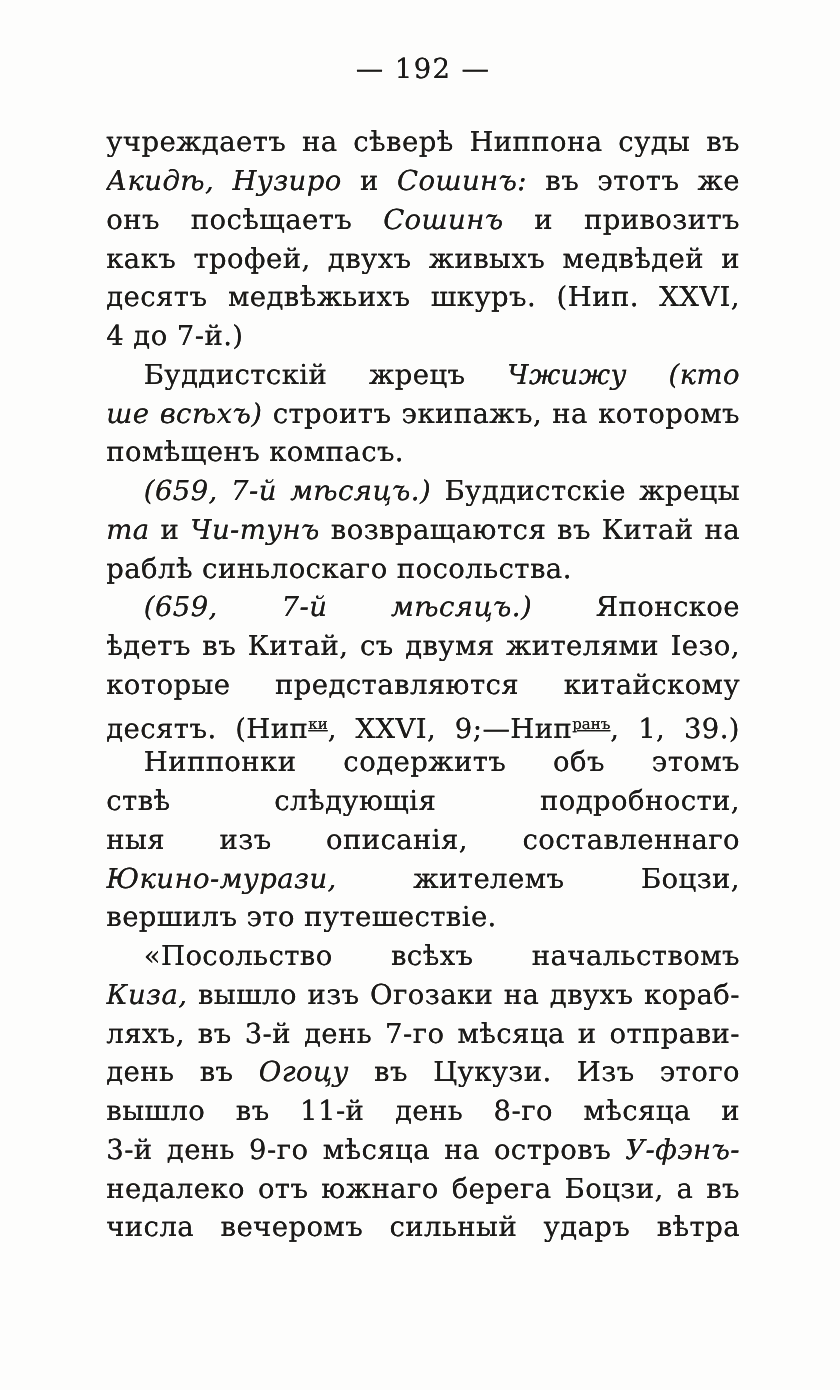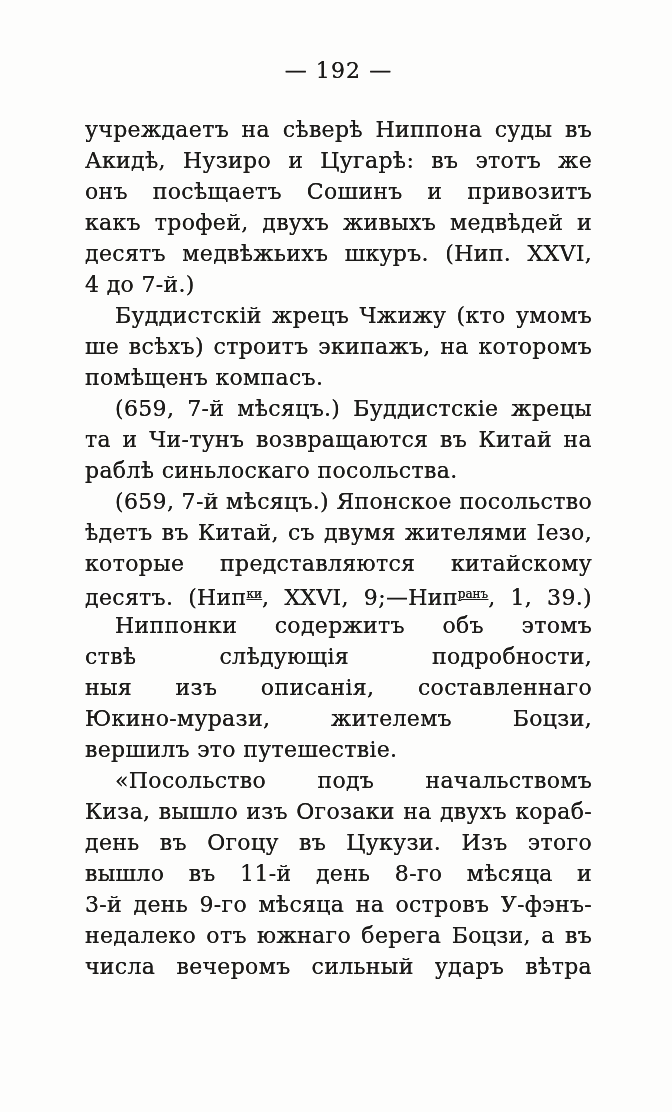--- a/index.html
+++ b/index.html
@@ -19,7 +19,7 @@
     line-height: 31px;
     letter-spacing: 0.015em;
     box-sizing: border-box;
-    padding: 55px 80px 0 85px;
+    padding: 40px 80px 0 85px;
     text-shadow: 0 0 0.4px currentColor;
   }
   .page-header {

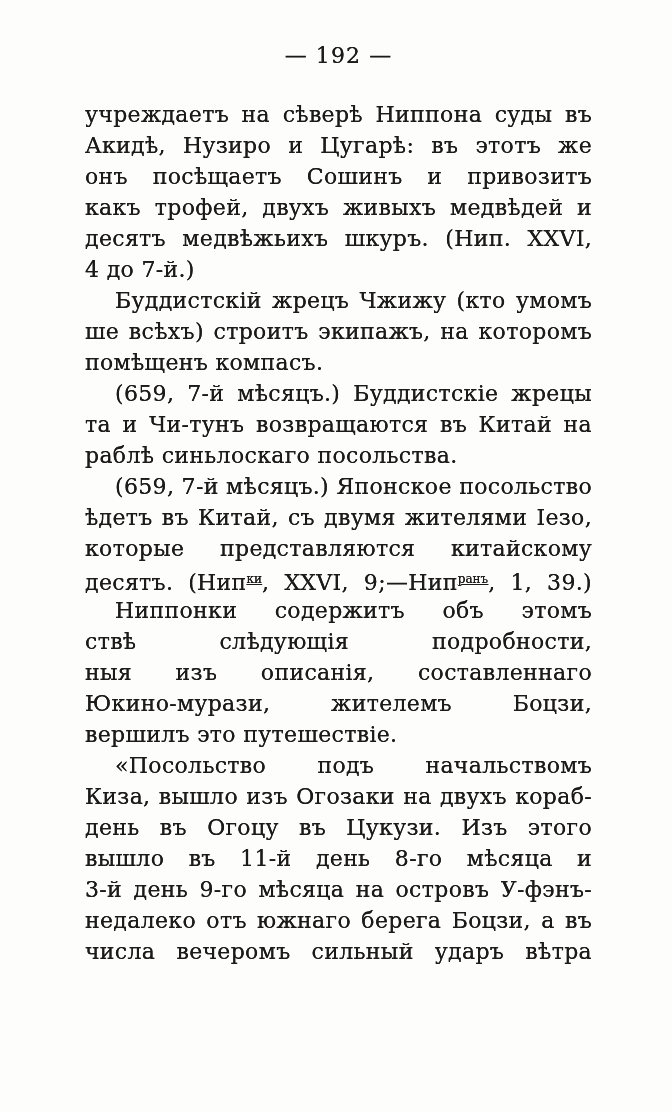--- a/index.html
+++ b/index.html
@@ -47,7 +47,7 @@
     padding-left: 30px;
   }
   .seg-roman { font-style: normal; }
-  .seg-italic { }
+  .seg-italic { font-style: italic; }
   .seg-sup {
     font-style: normal;
     font-size: 12px;

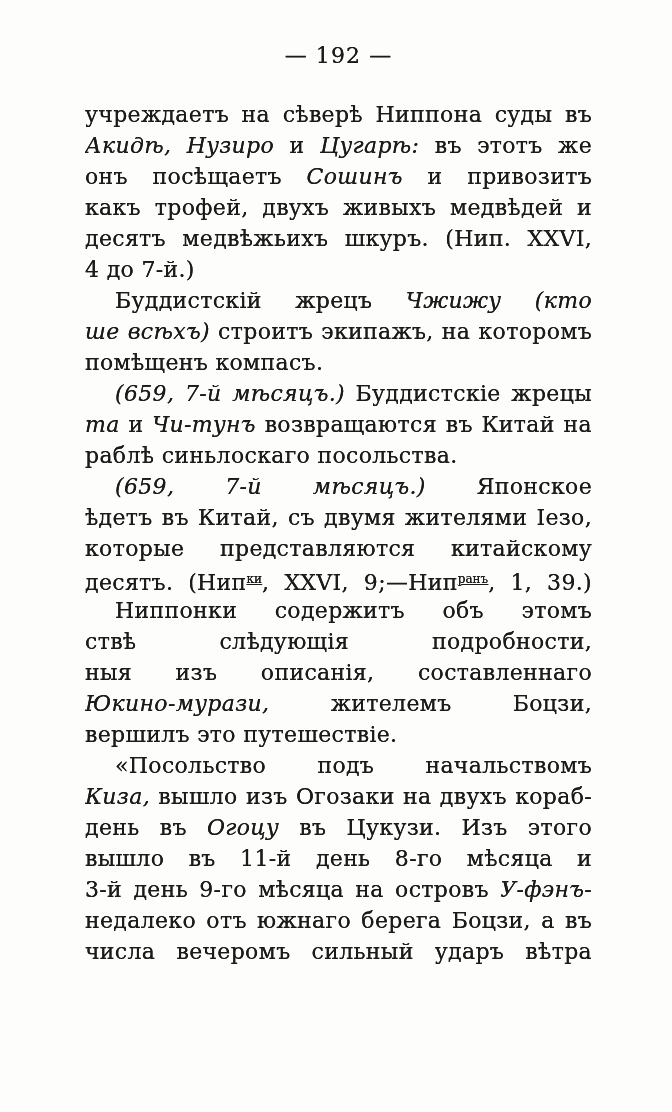--- a/index.html
+++ b/index.html
@@ -63,7 +63,7 @@
   <div class="page-header">— 192 —</div>
   <div class="text-block">
       <div class="line justify"><span class="seg-roman">учреждаетъ на сѣверѣ Ниппона суды въ</span></div>
-      <div class="line justify"><span class="seg-italic">Акидѣ, Нузиро</span><span class="seg-roman"> и </span><span class="seg-italic">Цугарѣ:</span><span class="seg-roman"> въ этотъ же годъ</span></div>
+      <div class="line justify"><span class="seg-italic">Акидѣ, Нузиро</span><span class="seg-roman"> и </span><span class="seg-italic">Сошинъ:</span><span class="seg-roman"> въ этотъ же годъ</span></div>
       <div class="line justify"><span class="seg-roman">онъ посѣщаетъ </span><span class="seg-italic">Сошинъ</span><span class="seg-roman"> и привозитъ оттуда,</span></div>
       <div class="line justify"><span class="seg-roman">какъ трофей, двухъ живыхъ медвѣдей и семь-</span></div>
       <div class="line justify"><span class="seg-roman">десятъ медвѣжьихъ шкуръ. (Нип. XXVI, отъ</span></div>

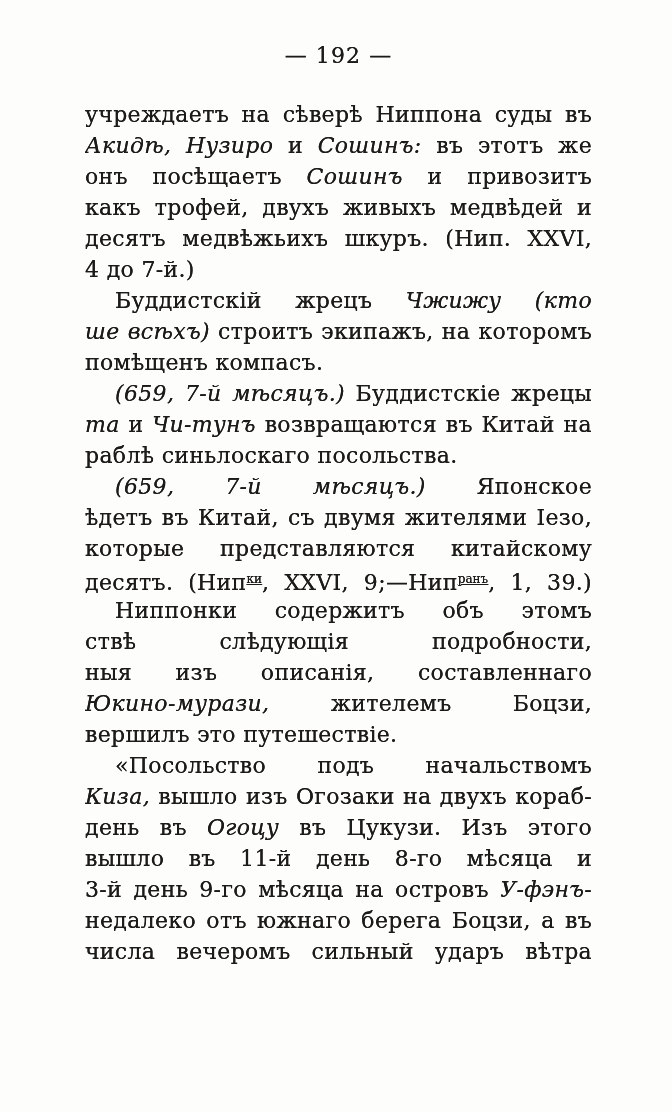--- a/index.html
+++ b/index.html
@@ -83,7 +83,7 @@
       <div class="line justify"><span class="seg-roman">ныя изъ описанія, составленнаго ученымъ</span></div>
       <div class="line justify"><span class="seg-italic">Юкино-мурази,</span><span class="seg-roman"> жителемъ Боцзи, который со-</span></div>
       <div class="line"><span class="seg-roman">вершилъ это путешествіе.</span></div>
-      <div class="line justify indent"><span class="seg-roman">«Посольство подъ начальствомъ </span></div>
+      <div class="line justify indent"><span class="seg-roman">«Посольство всѣхъ начальствомъ </span></div>
       <div class="line justify"><span class="seg-italic">Киза,</span><span class="seg-roman"> вышло изъ Огозаки на двухъ кораб-</span></div>
       <div class="line justify"><span class="seg-roman">день въ </span><span class="seg-italic">Огоцу</span><span class="seg-roman"> въ Цукузи. Изъ этого города</span></div>
       <div class="line justify"><span class="seg-roman">вышло въ 11-й день 8-го мѣсяца и прибыло въ</span></div>

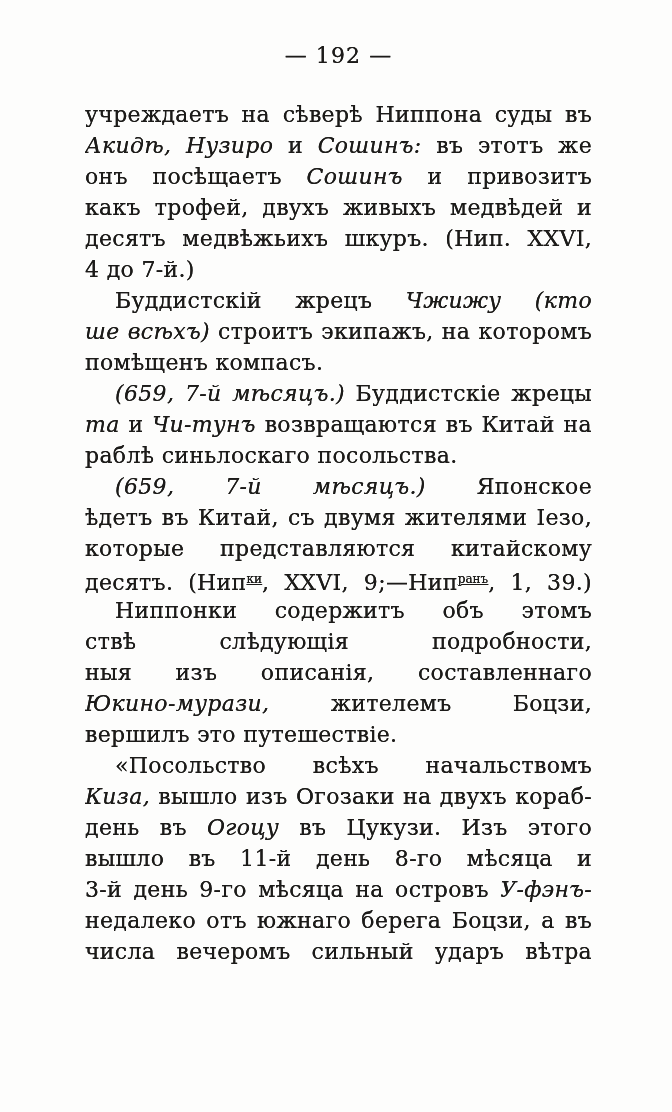--- a/index.html
+++ b/index.html
@@ -85,6 +85,7 @@
       <div class="line"><span class="seg-roman">вершилъ это путешествіе.</span></div>
       <div class="line justify indent"><span class="seg-roman">«Посольство всѣхъ начальствомъ </span></div>
       <div class="line justify"><span class="seg-italic">Киза,</span><span class="seg-roman"> вышло изъ Огозаки на двухъ кораб-</span></div>
+      <div class="line justify"><span class="seg-roman">ляхъ, въ 3-й день 7-го мѣсяца и отправи-</span></div>
       <div class="line justify"><span class="seg-roman">день въ </span><span class="seg-italic">Огоцу</span><span class="seg-roman"> въ Цукузи. Изъ этого города</span></div>
       <div class="line justify"><span class="seg-roman">вышло въ 11-й день 8-го мѣсяца и прибыло въ</span></div>
       <div class="line justify"><span class="seg-roman">3-й день 9-го мѣсяца на островъ </span><span class="seg-italic">У-фэнъ-минъ,</span></div>

